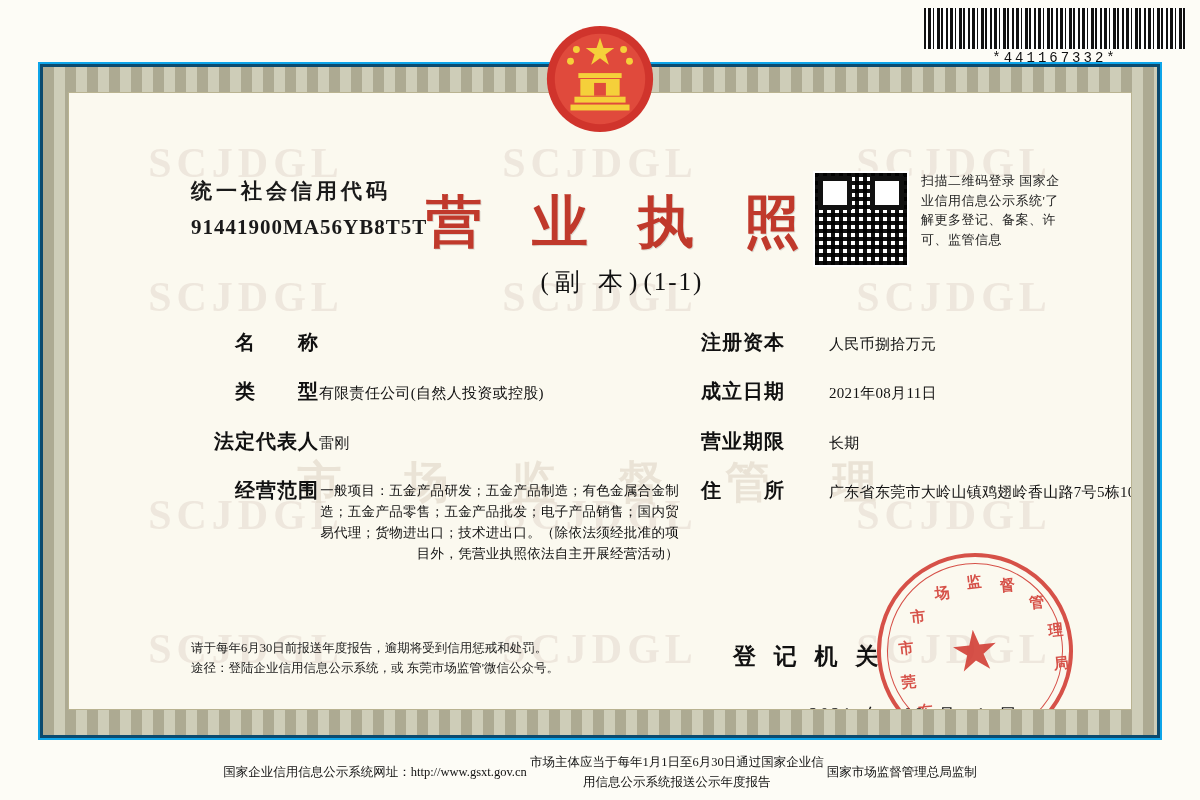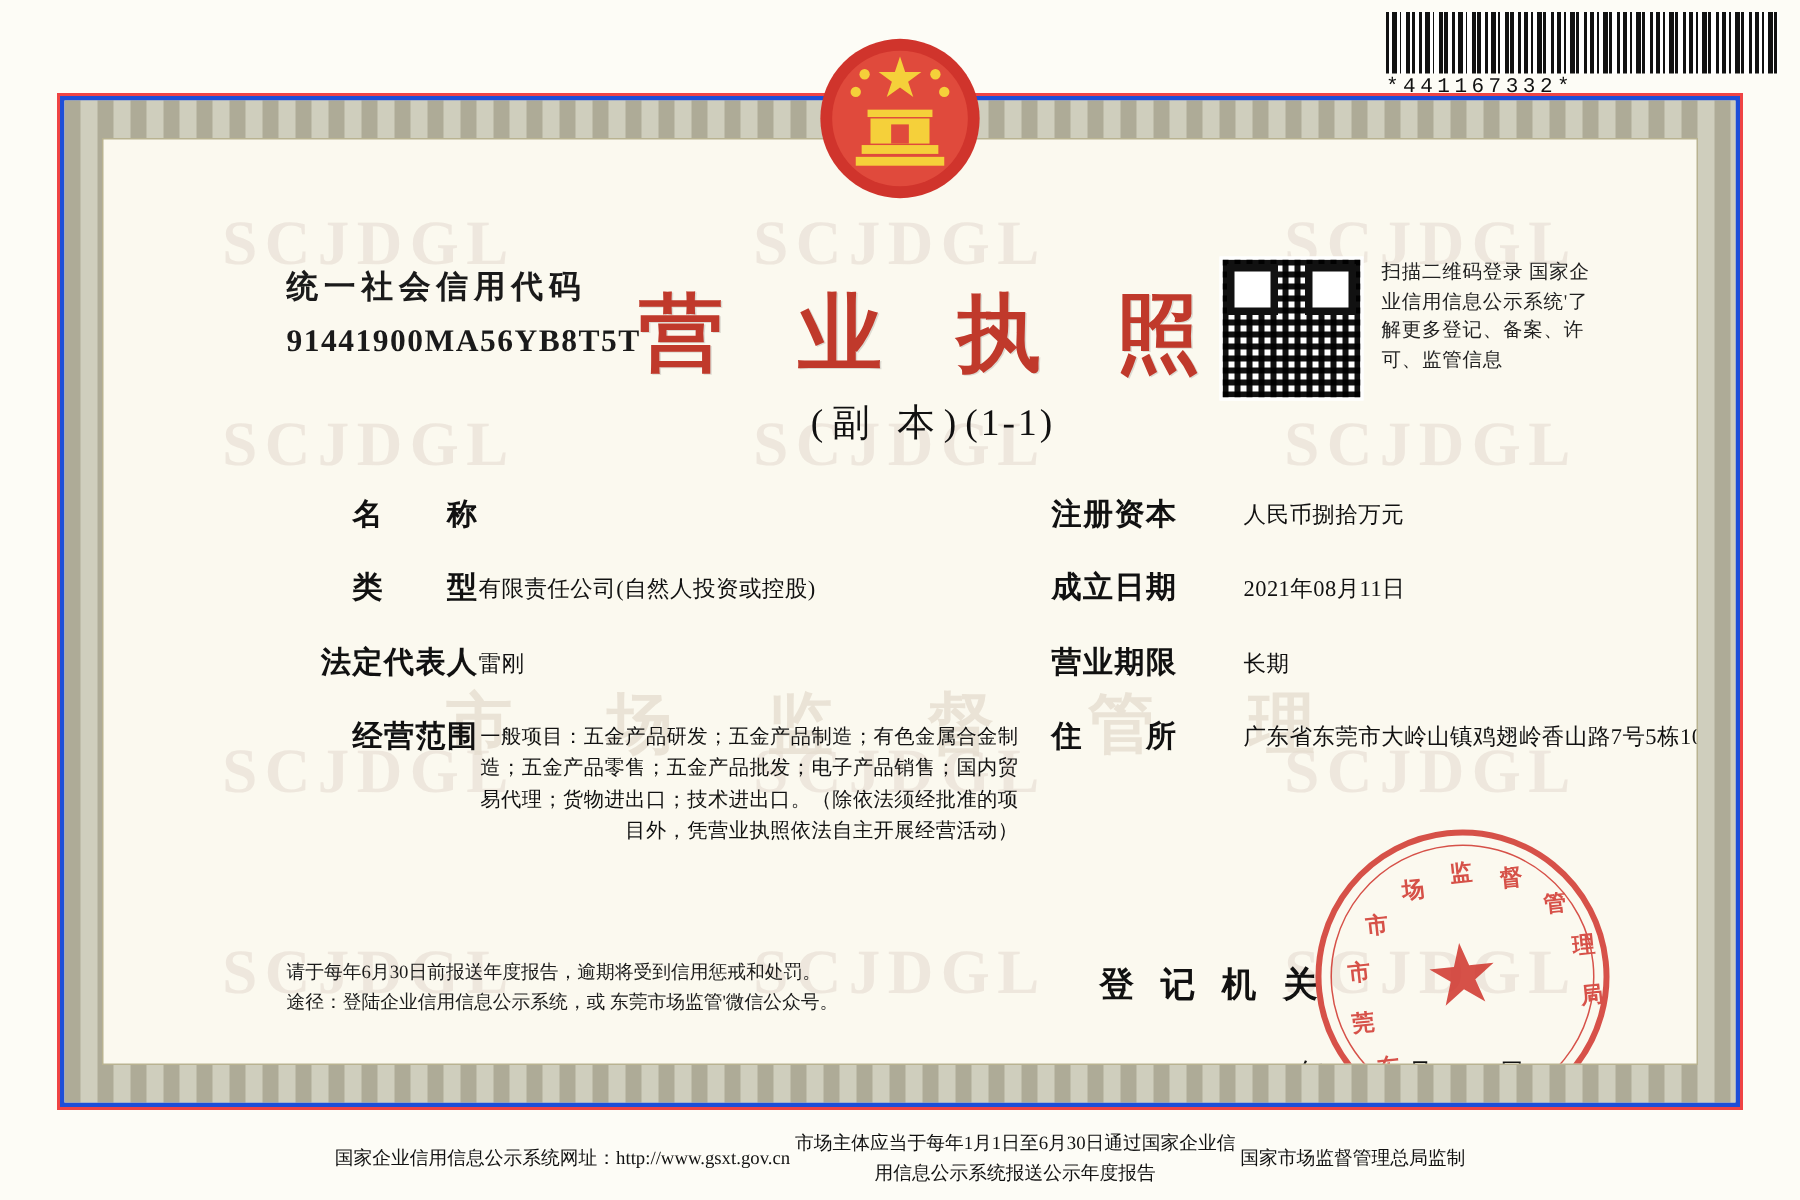--- a/index.html
+++ b/index.html
@@ -30,6 +30,7 @@
     height: 58px;
     display: flex;
     flex-direction: column;
+    align-items: center;
   }
   .barcode-bars {
     width: 262px;

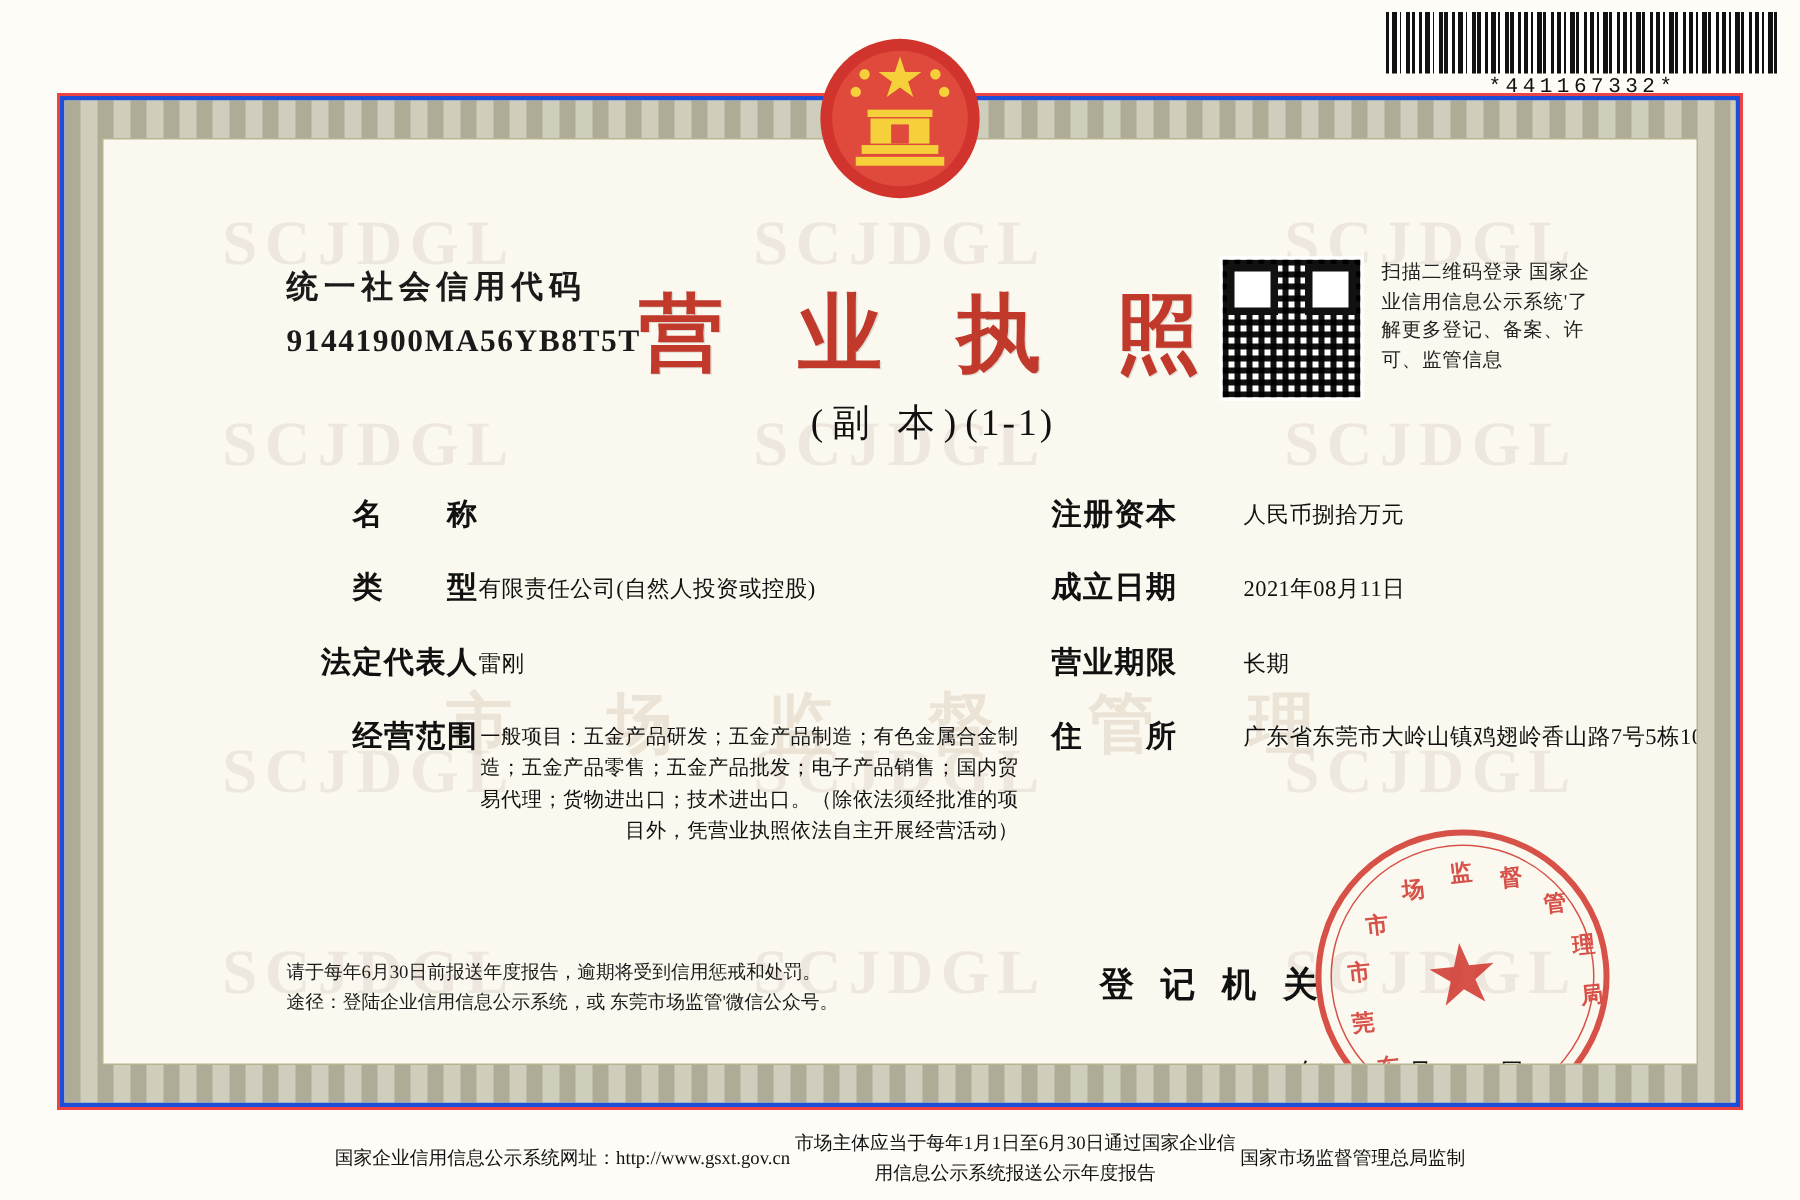--- a/index.html
+++ b/index.html
@@ -58,8 +58,8 @@
     top: 62px;
     width: 1124px;
     height: 678px;
-    background: #1d4ed8;
-    border: 2px solid #ef4444;
+    background: #0c4a6e;
+    border: 2px solid #0ea5e9;
     box-sizing: border-box;
   }
   

